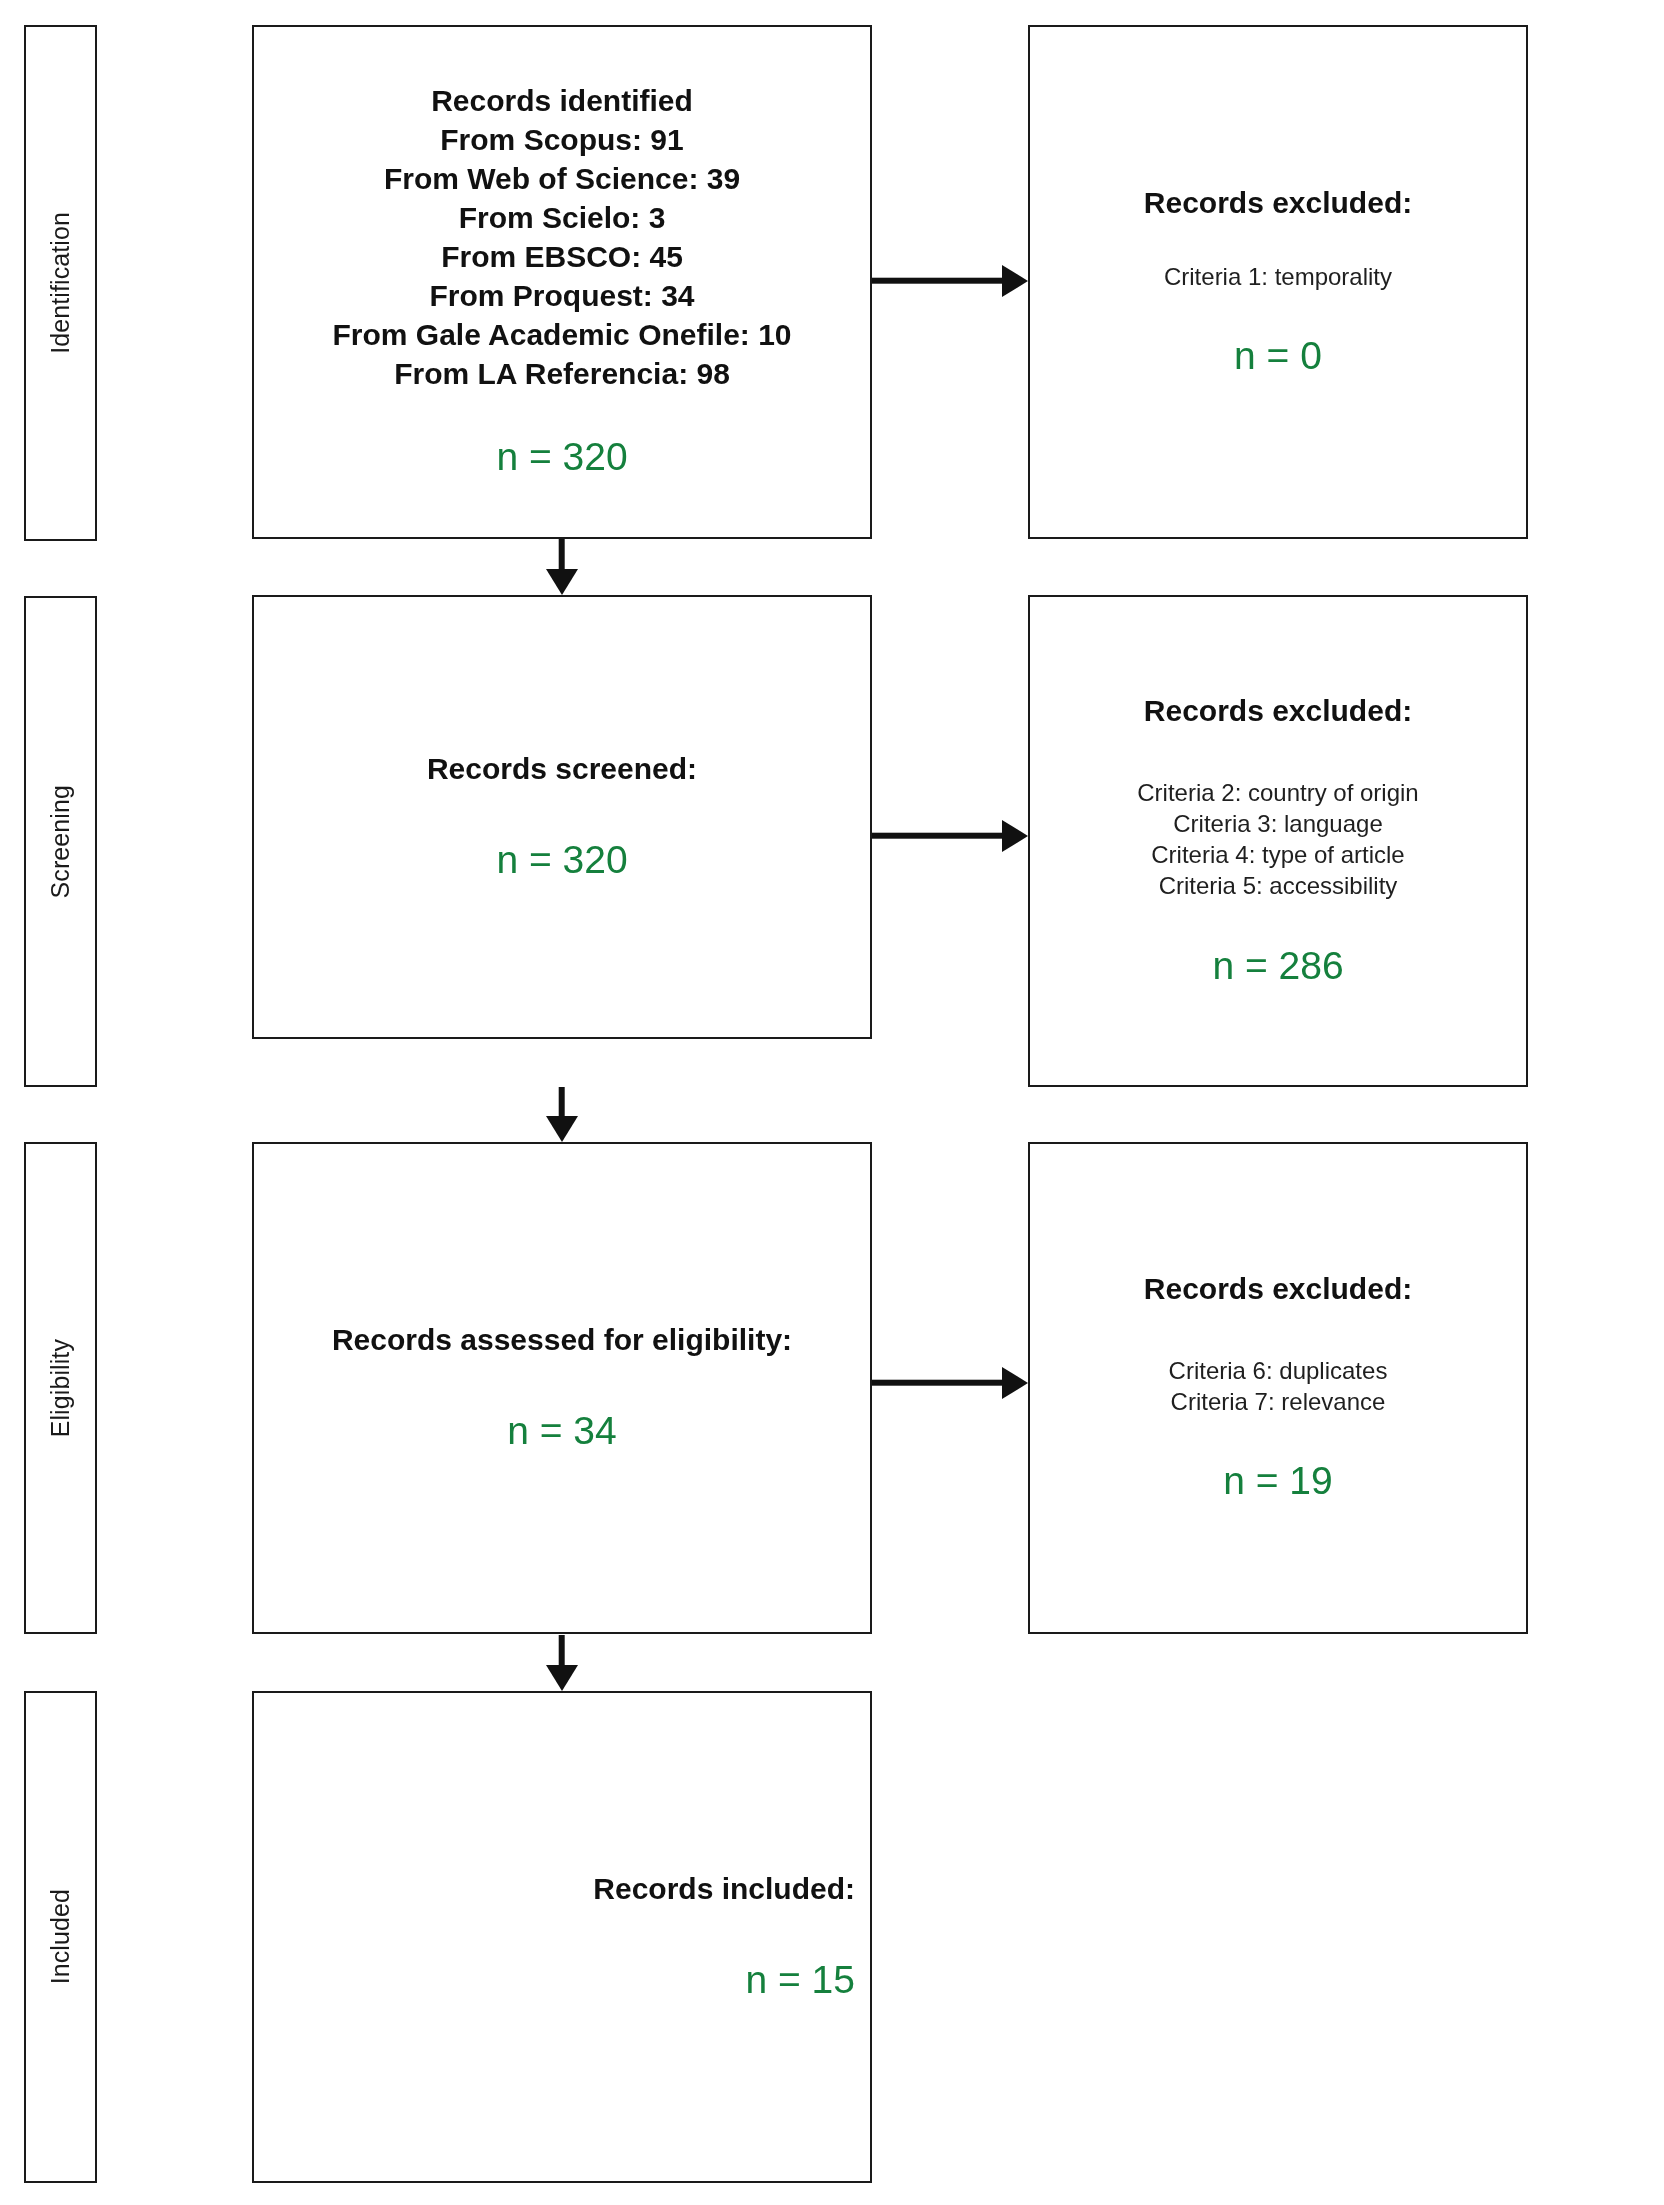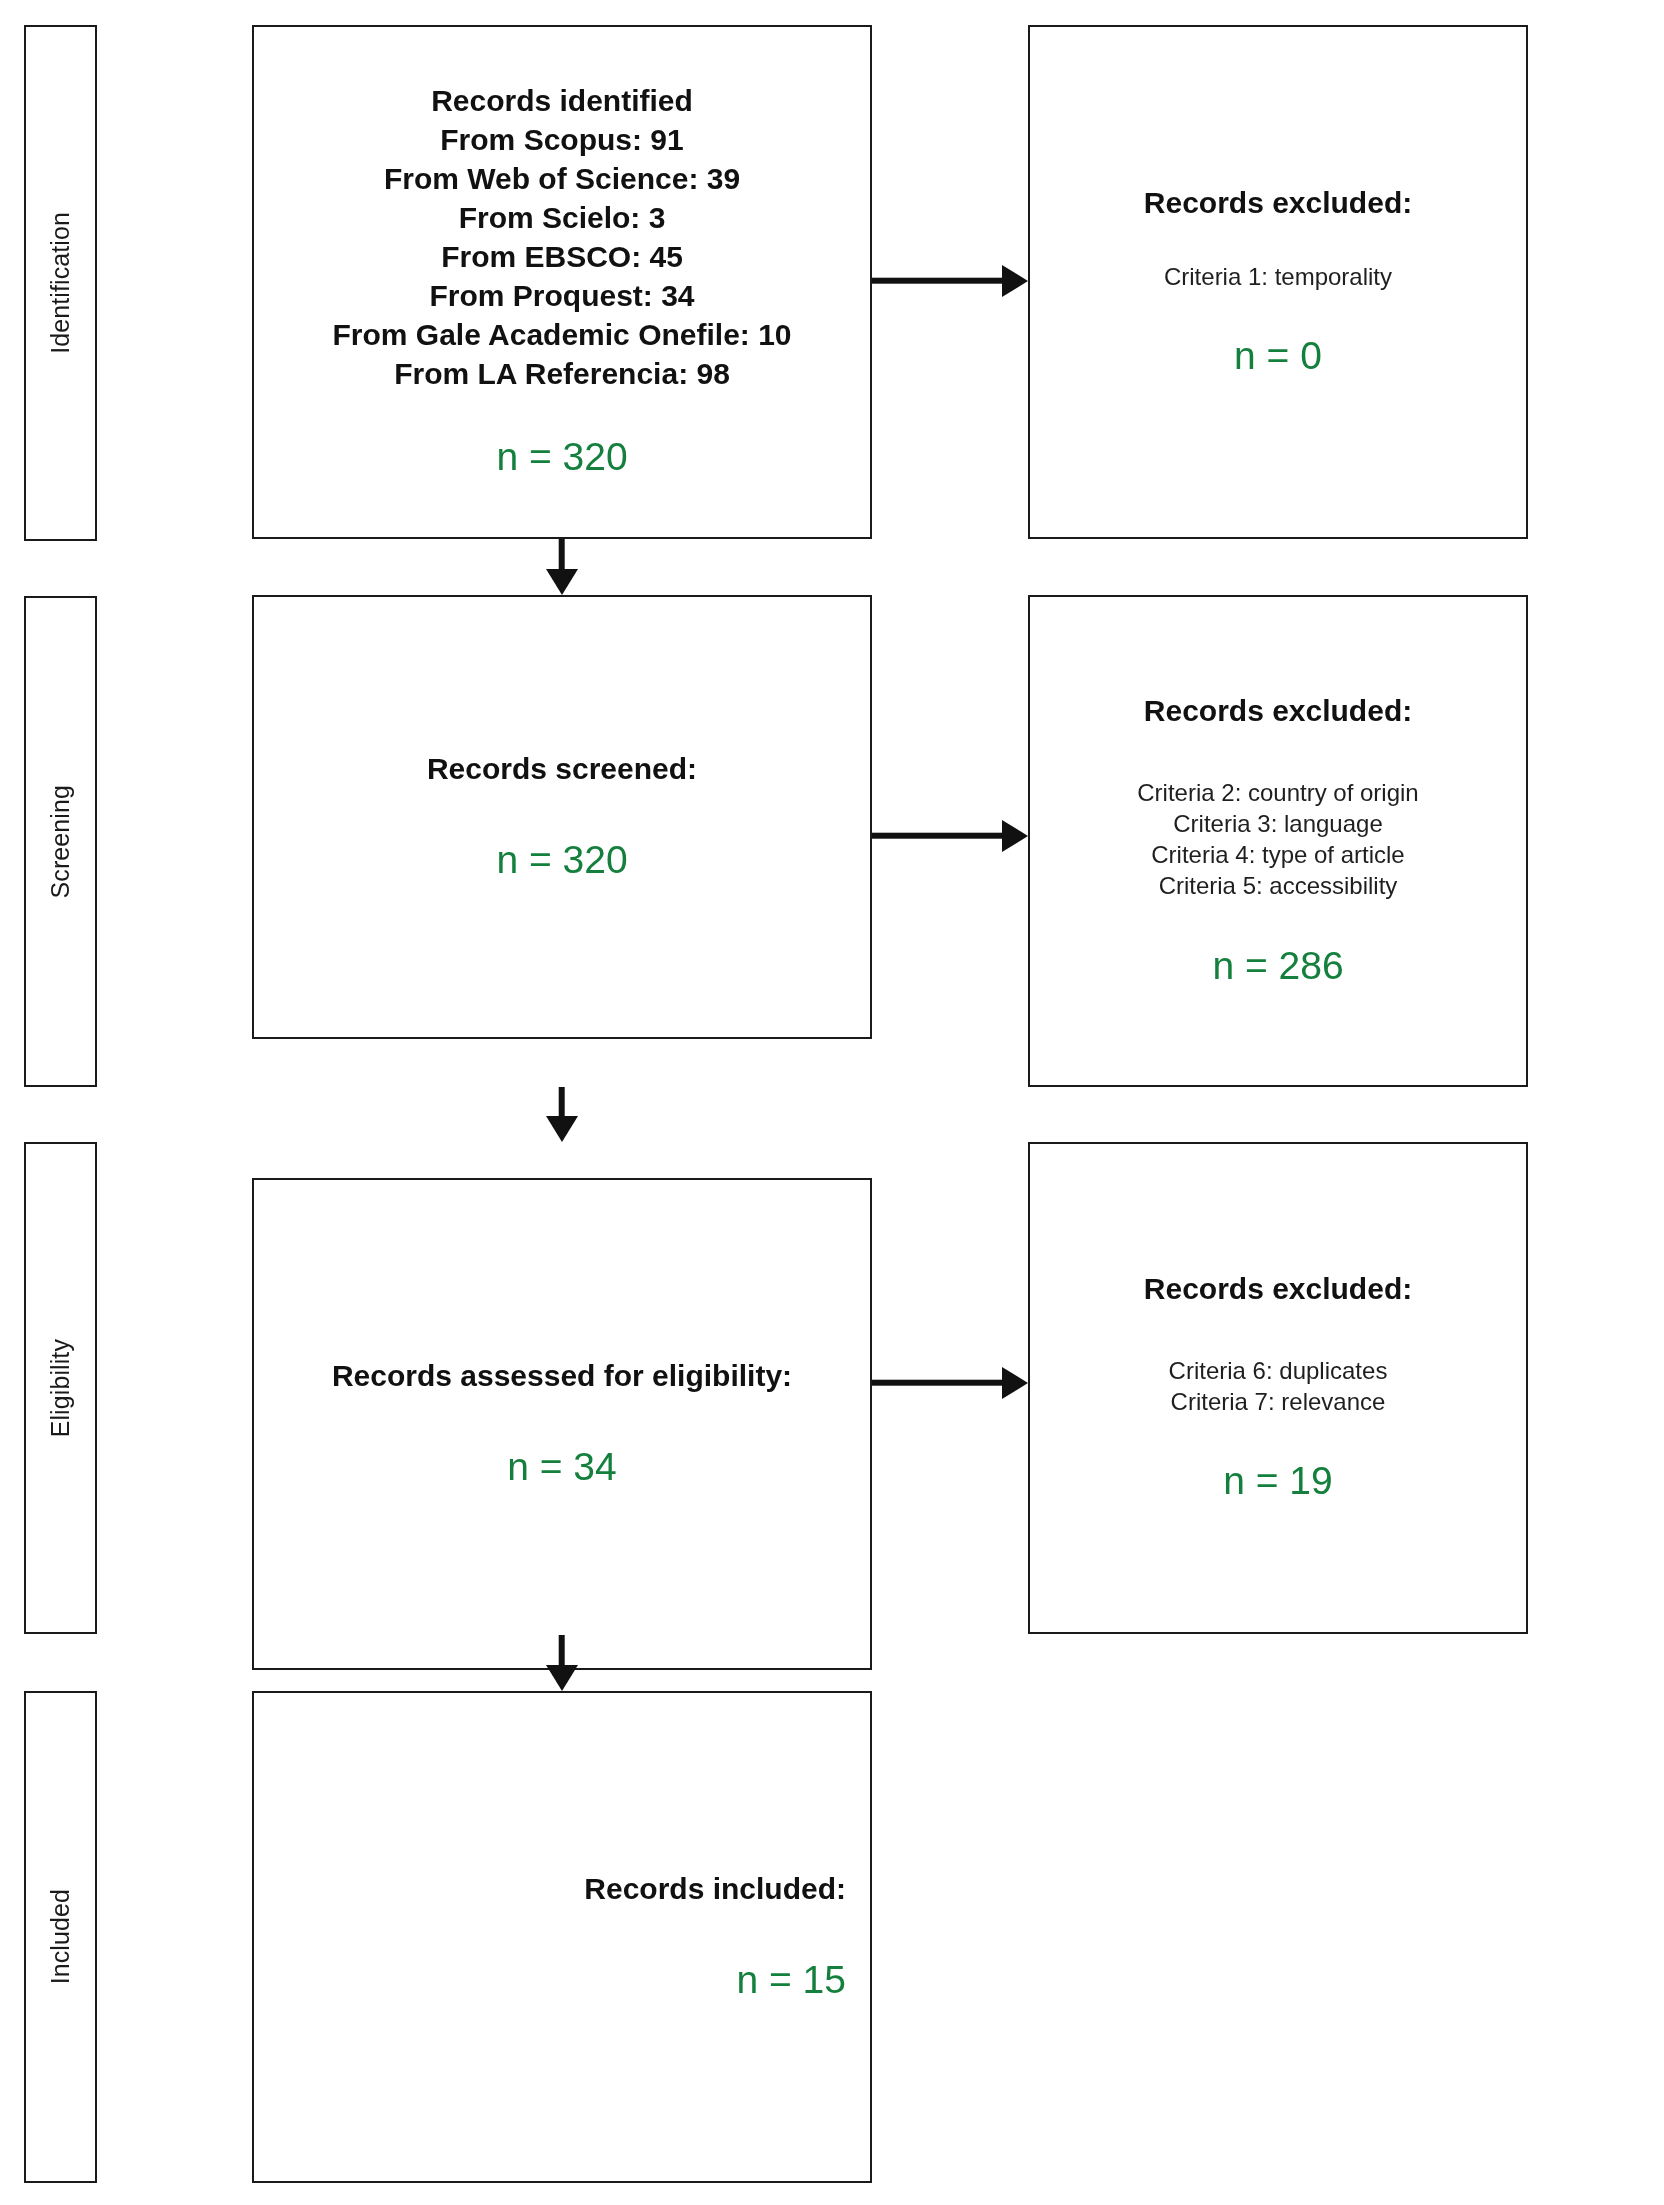--- a/index.html
+++ b/index.html
@@ -78,7 +78,7 @@
   
   .tbody {
     width: 100%;
-    padding: 0 24px;
+    padding: 0 15px;
     box-sizing: border-box;
   }
   .line {

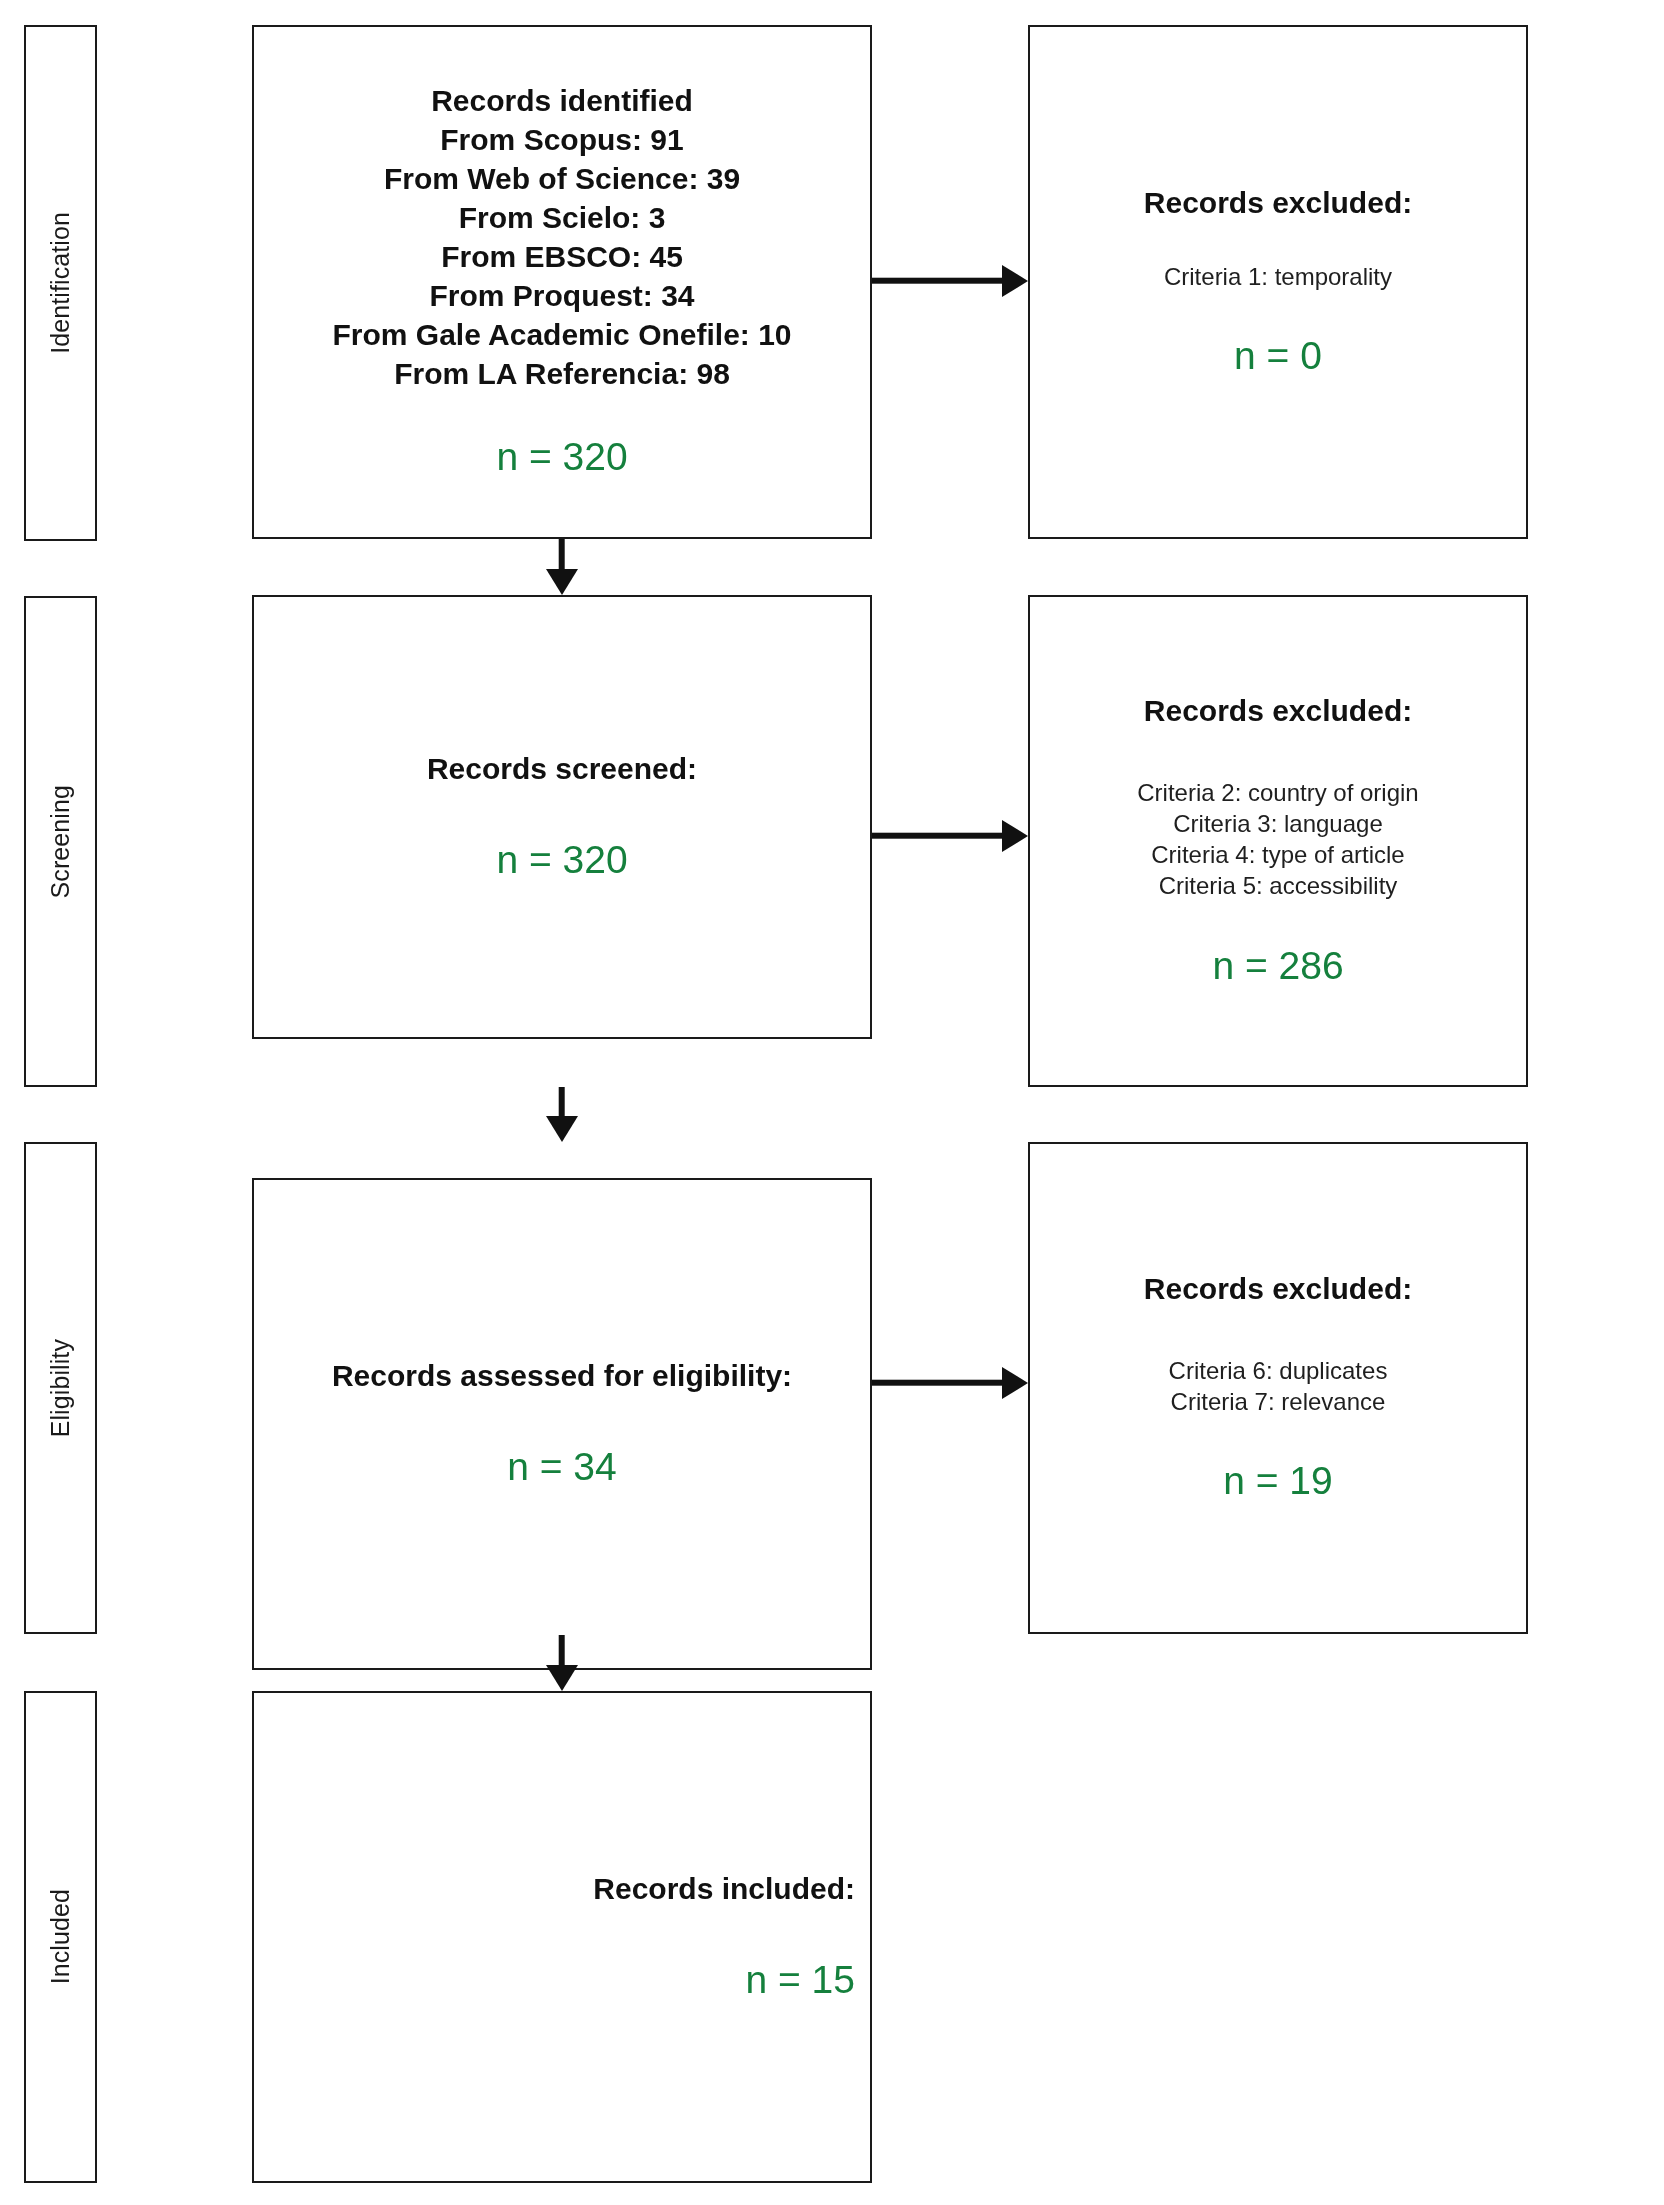--- a/index.html
+++ b/index.html
@@ -63,7 +63,7 @@
   }
   #center-identified { top: 25px;   height: 514px; }
   #center-screened   { top: 595px; height: 444px; }
-  #center-eligible   { top: 1142px; height: 492px; margin-top: 36px; }
+  #center-eligible   { top: 1142px; height: 492px; }
   #center-included   { top: 1691px; height: 492px; text-align: right; }
 
   

